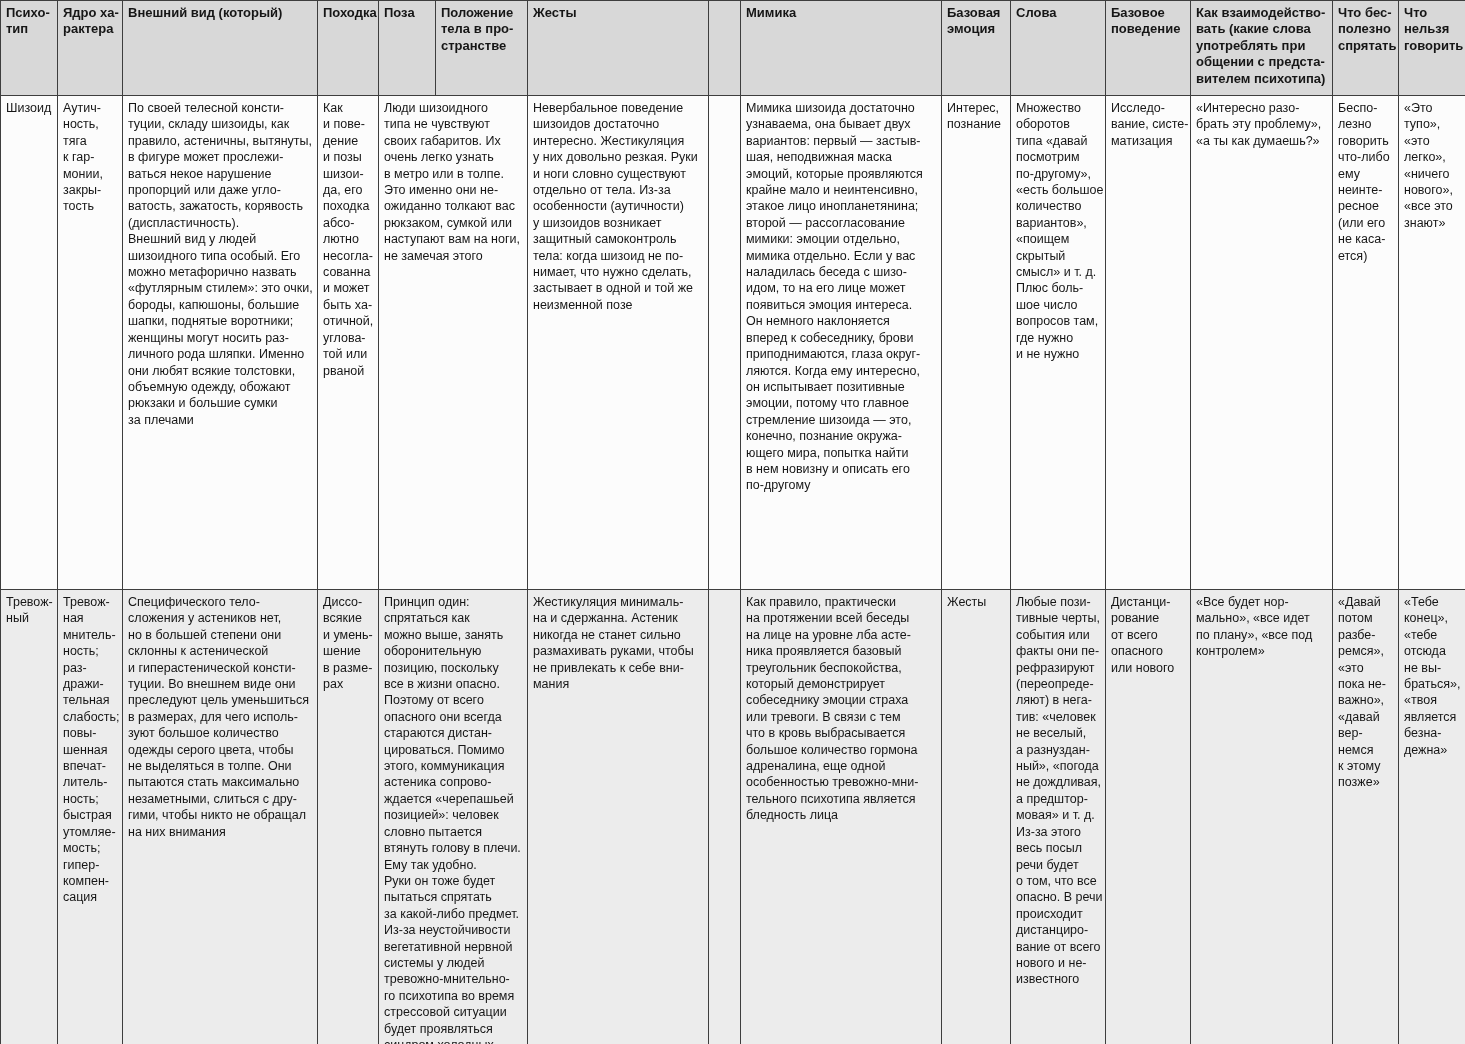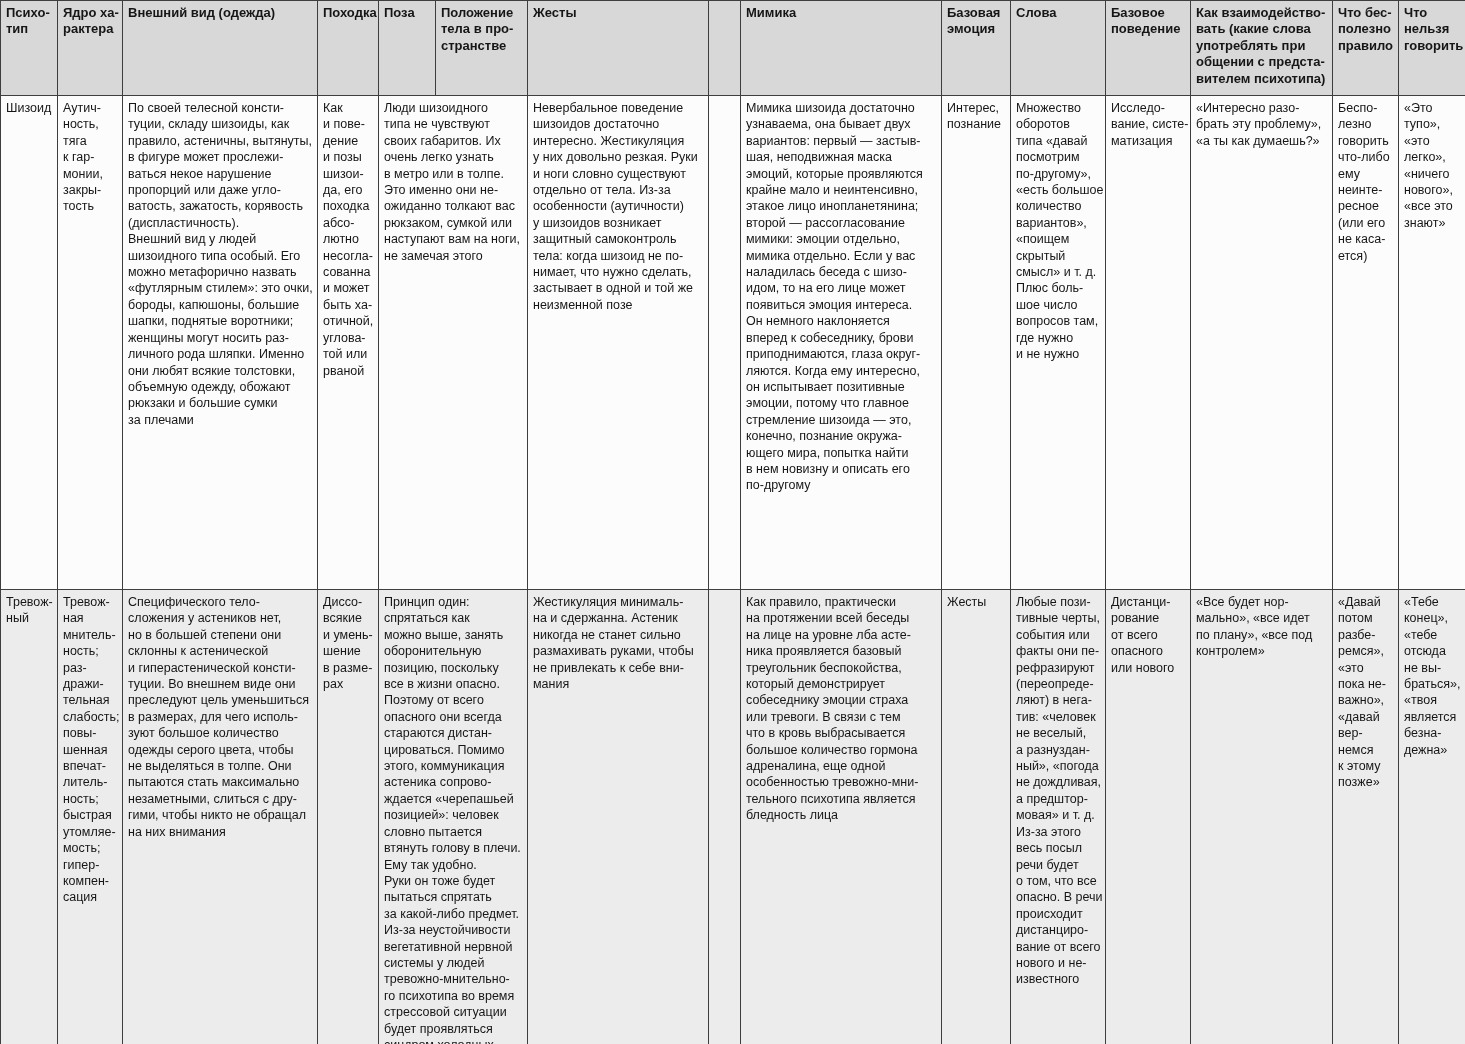--- a/index.html
+++ b/index.html
@@ -58,7 +58,7 @@
 тип</th>
         <th>Ядро ха-
 рактера</th>
-        <th>Внешний вид (одежда)</th>
+        <th>Внешний вид (который)</th>
         <th>Походка</th>
         <th>Поза</th>
         <th>Положение

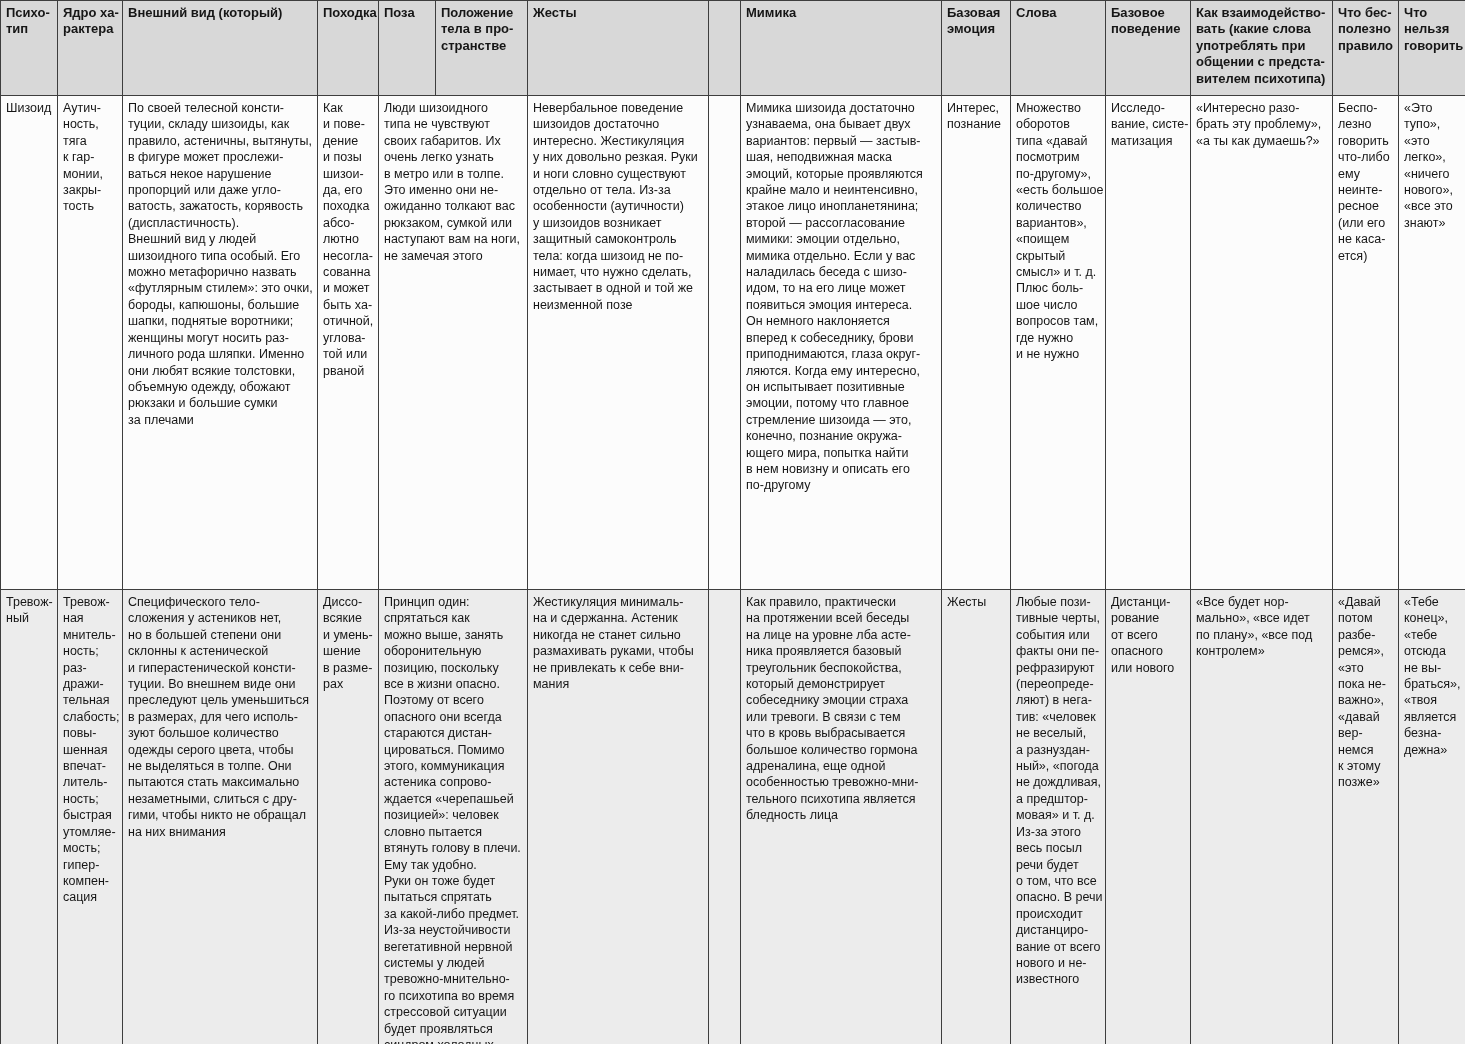--- a/index.html
+++ b/index.html
@@ -79,7 +79,7 @@
 вителем психотипа)</th>
         <th>Что бес-
 полезно
-правило</th>
+спрятать</th>
         <th>Что
 нельзя
 говорить</th>

